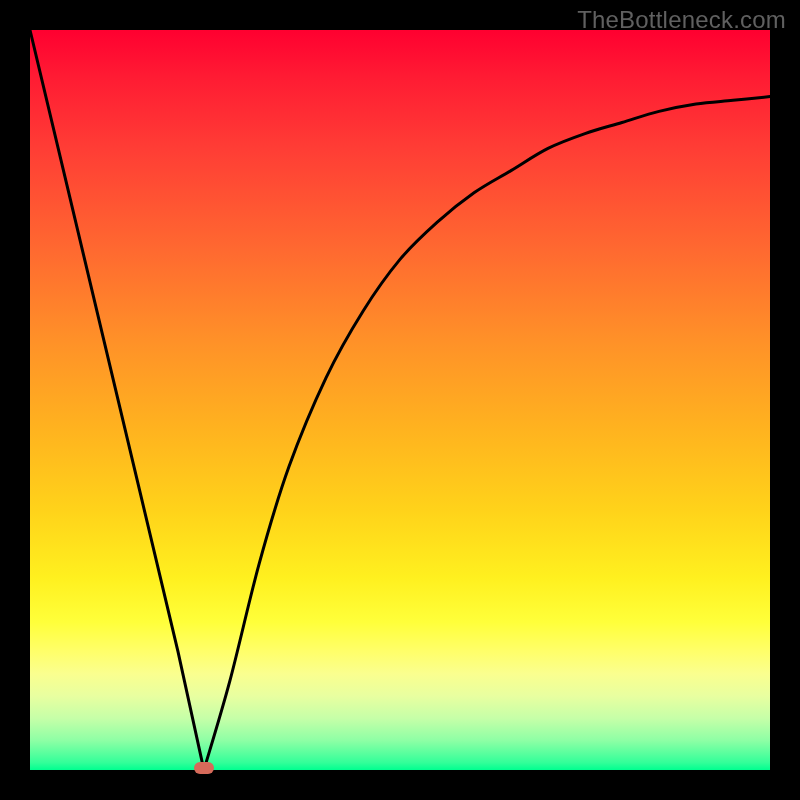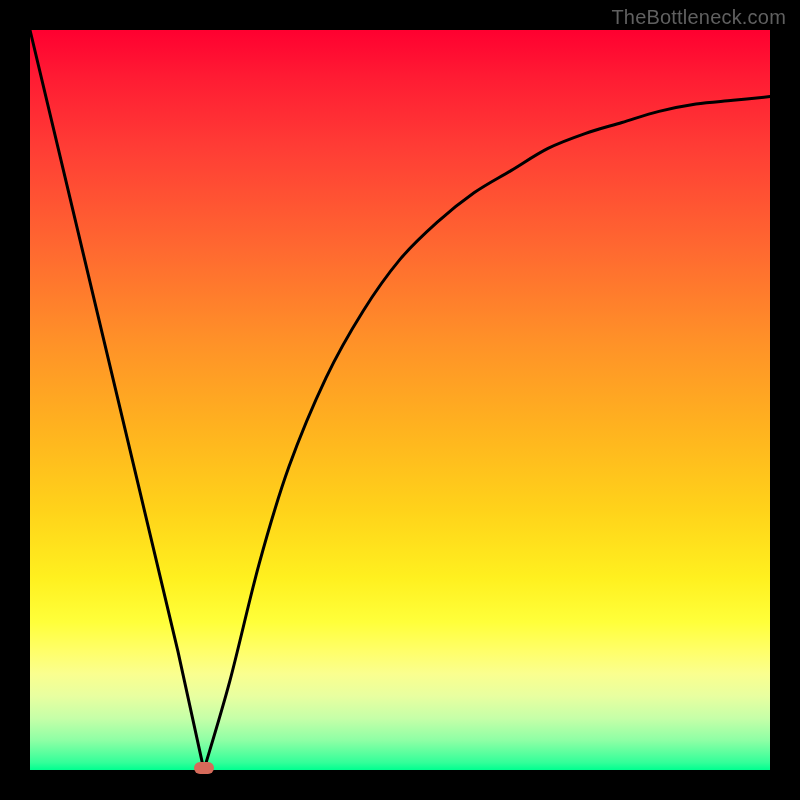--- a/index.html
+++ b/index.html
@@ -48,7 +48,7 @@
     top: 6px;
     right: 14px;
     color: #606060;
-    font-size: 20px;
+    font-size: 24px;
     font-weight: 500;
     font-family: Arial, Helvetica, sans-serif;
     letter-spacing: 0.2px;

